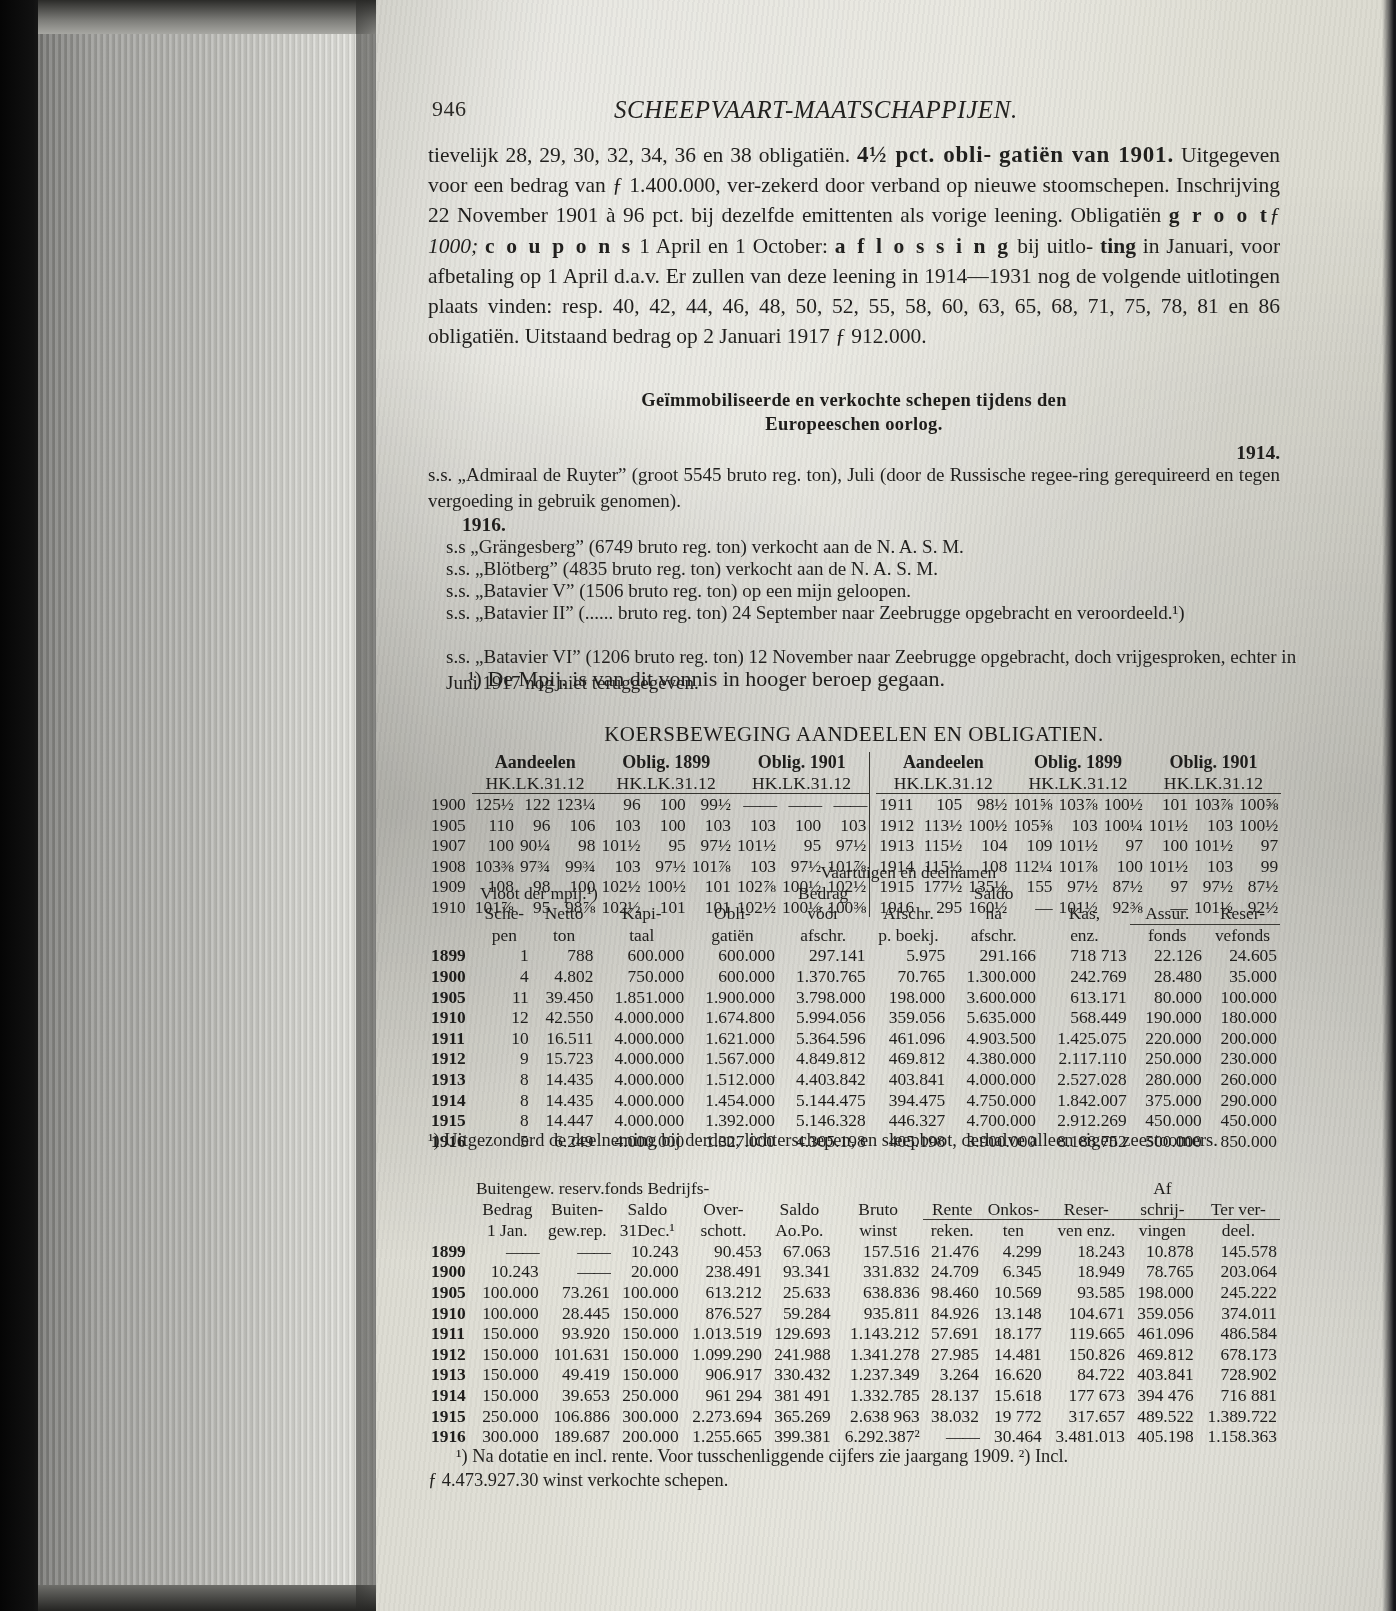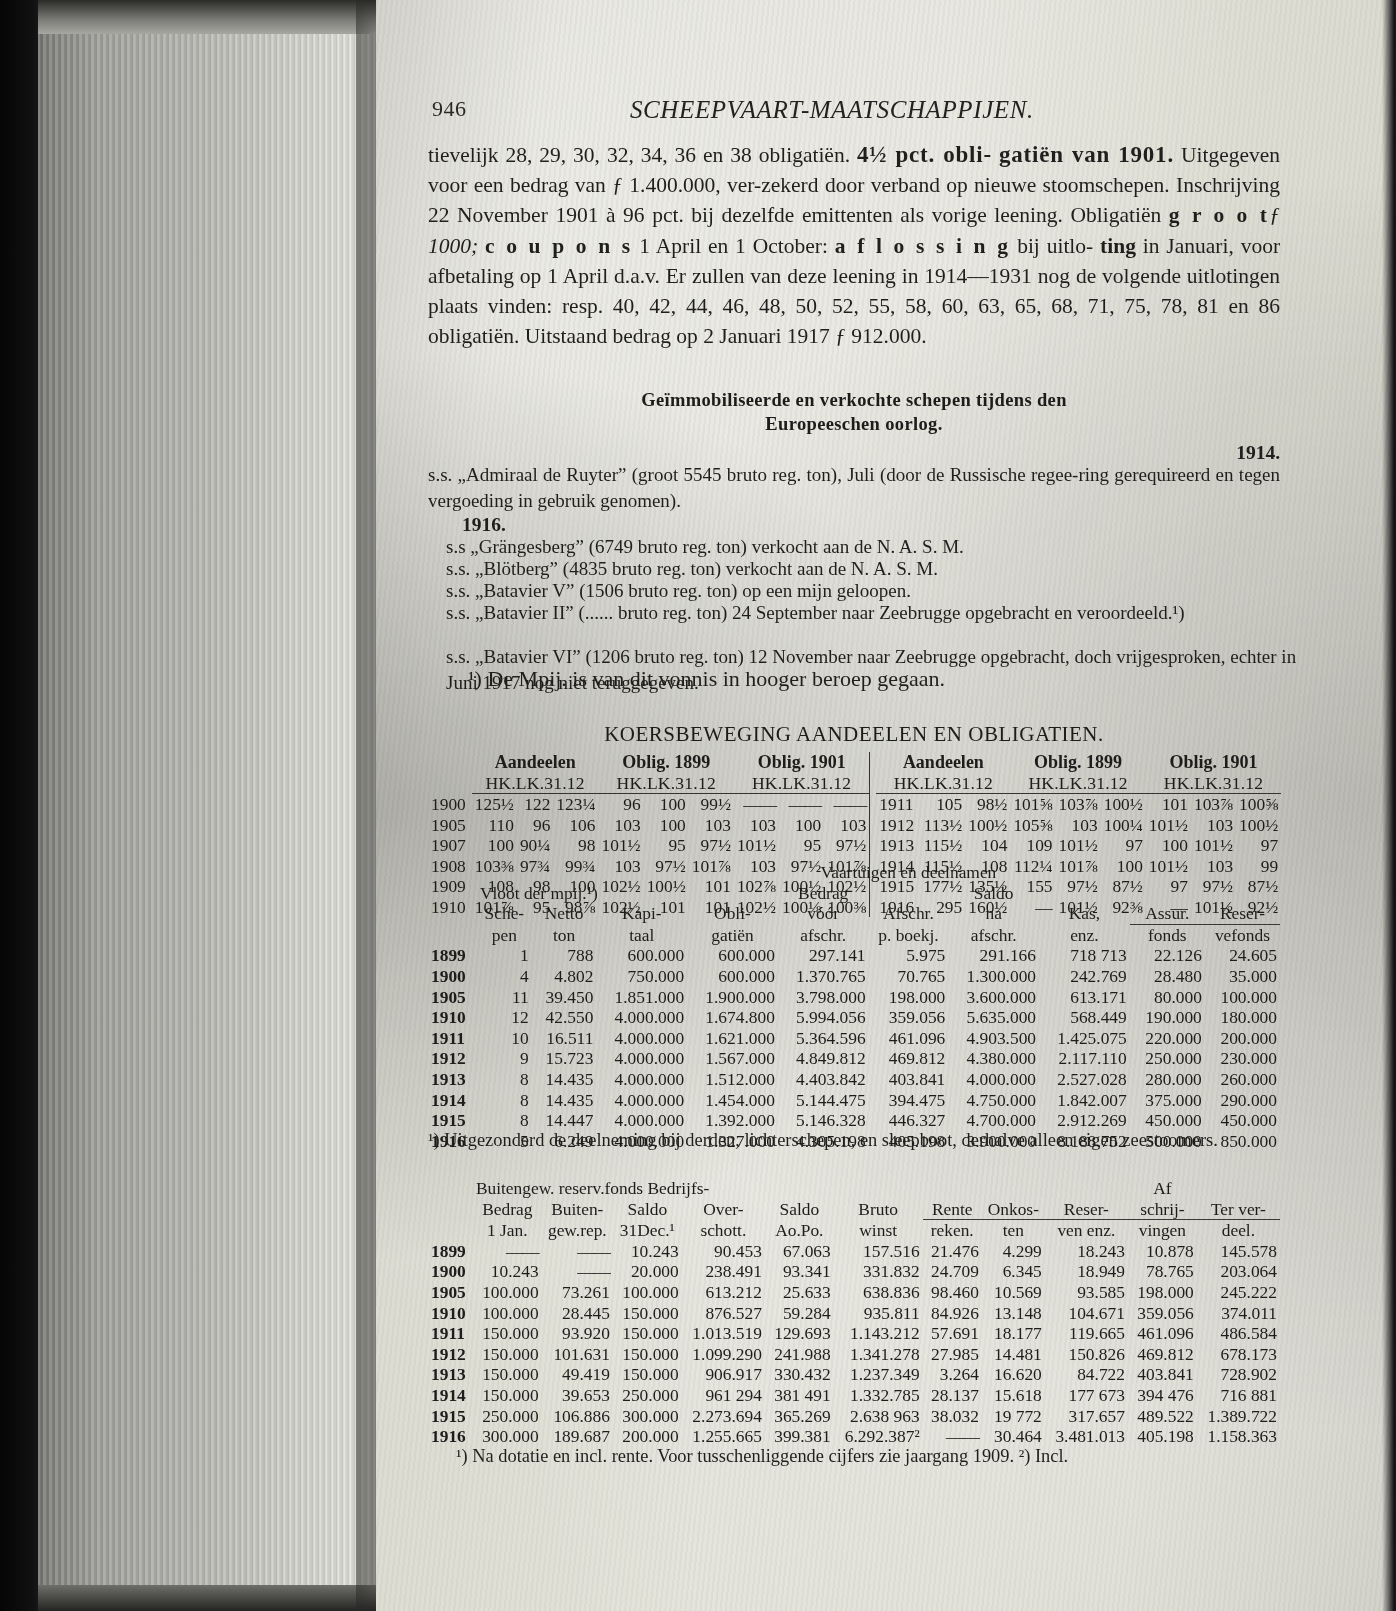--- a/index.html
+++ b/index.html
@@ -52,7 +52,7 @@
   .hdr{position:absolute;top:96px;left:0;width:1020px;}
   .folio{position:absolute;left:56px;top:0;font-size:22px;letter-spacing:.5px;
          color:#2a2926;}
-  .runhead{position:absolute;left:254px;top:0;font-style:italic;font-size:25px;
+  .runhead{position:absolute;left:238px;top:0;font-style:italic;font-size:25px;
          letter-spacing:.6px;color:#232220;}
 
   

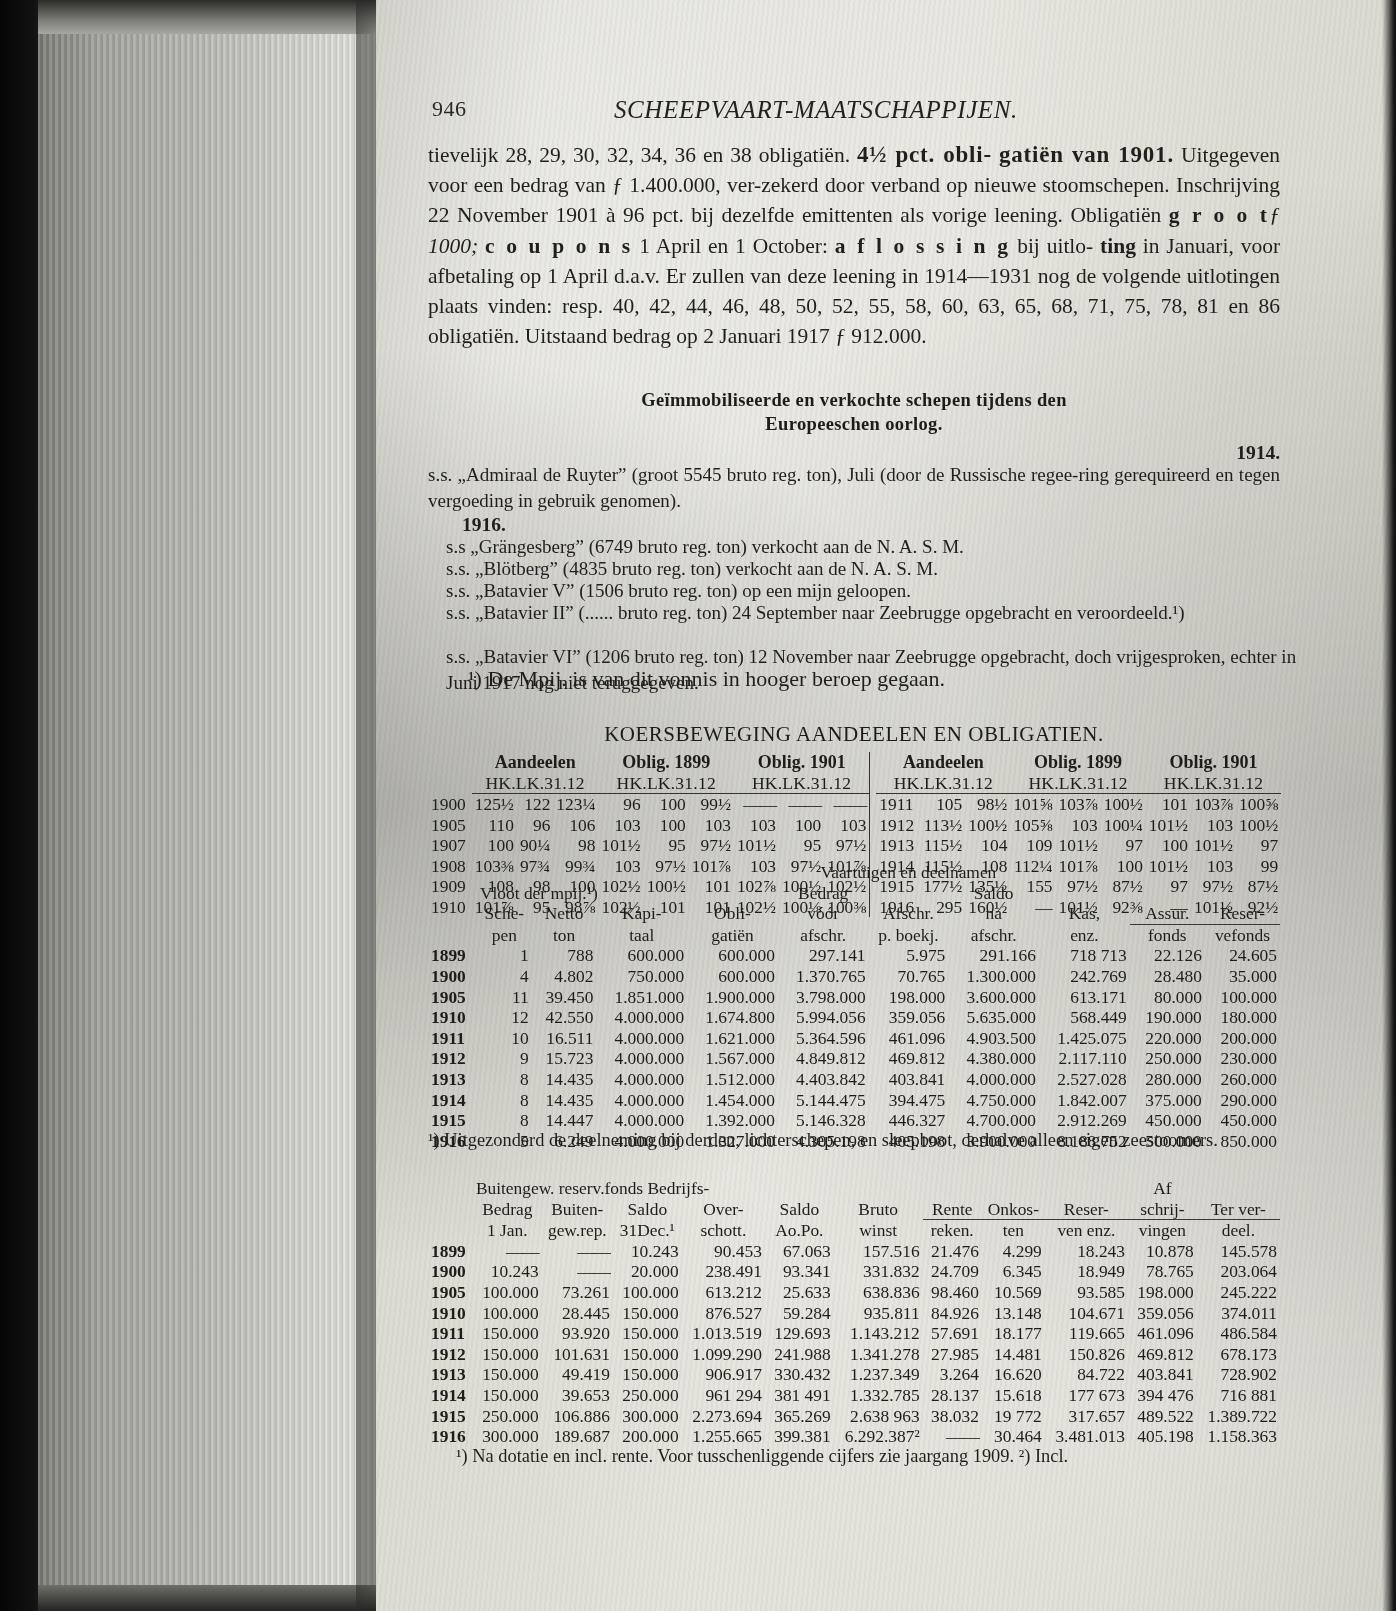--- a/index.html
+++ b/index.html
@@ -699,6 +699,7 @@
     </div>
 
     <div class="fn ink" style="top:1444px;padding-left:28px;">¹) Na dotatie en incl. rente.  Voor tusschenliggende cijfers zie jaargang 1909.  ²) Incl.</div>
+    <div class="fn ink" style="top:1468px;">ƒ 4.473.927.30 winst verkochte schepen.</div>
 
     <div id="rightedge"></div>
   </div>

